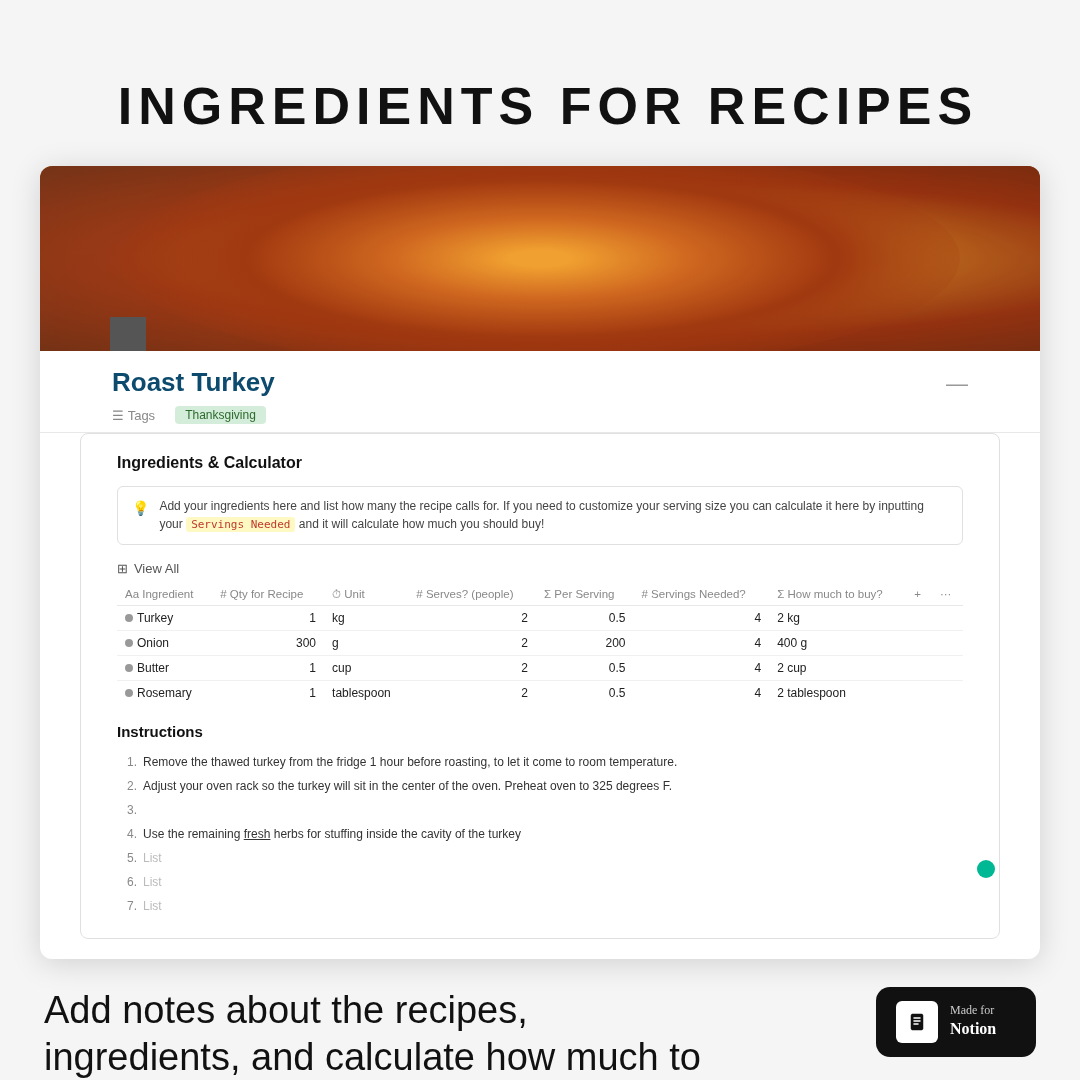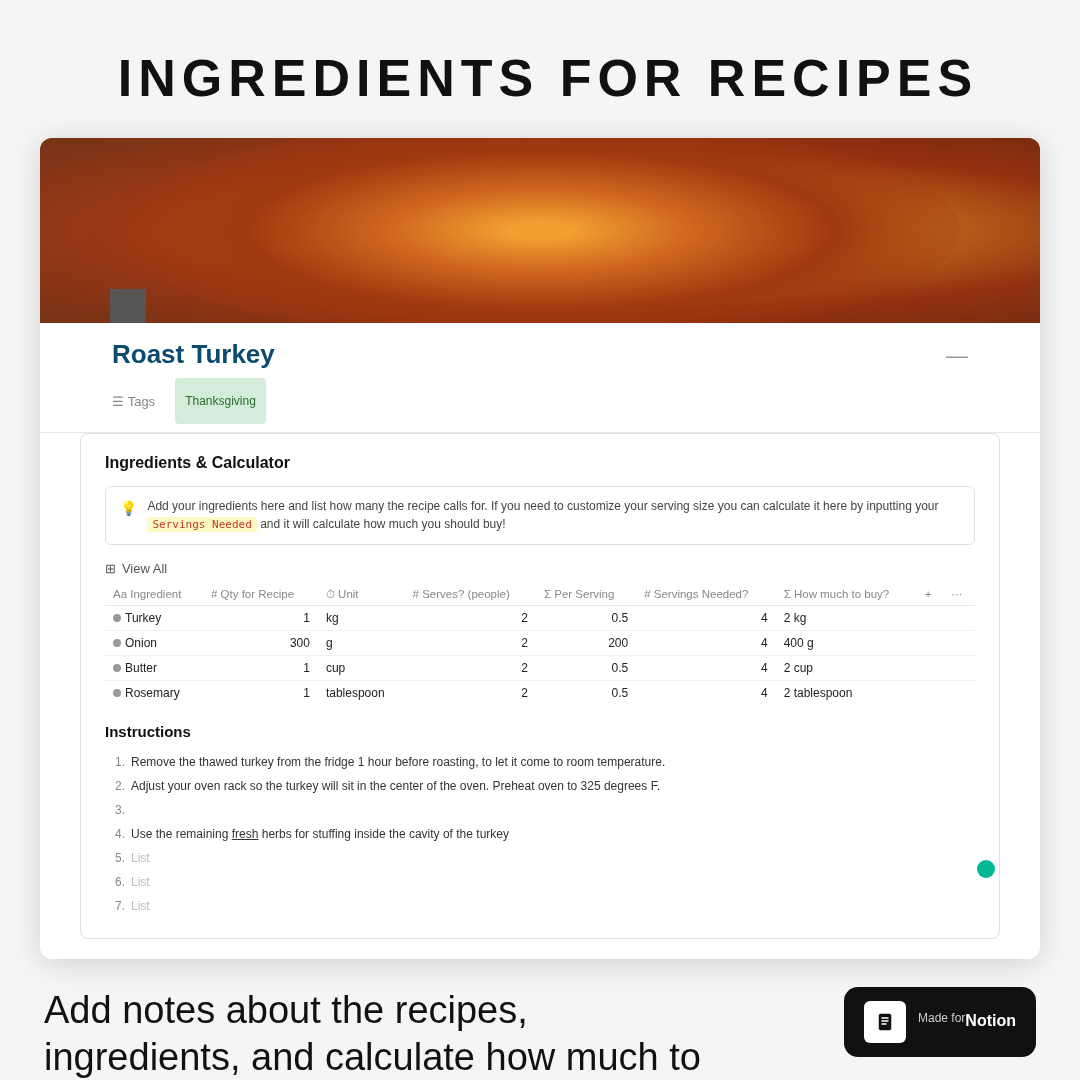--- a/index.html
+++ b/index.html
@@ -21,6 +21,7 @@
       text-transform: uppercase;
       padding: 48px 0 30px 16px;
       color: #111;
+      margin-top: 28px;
     }
 
     

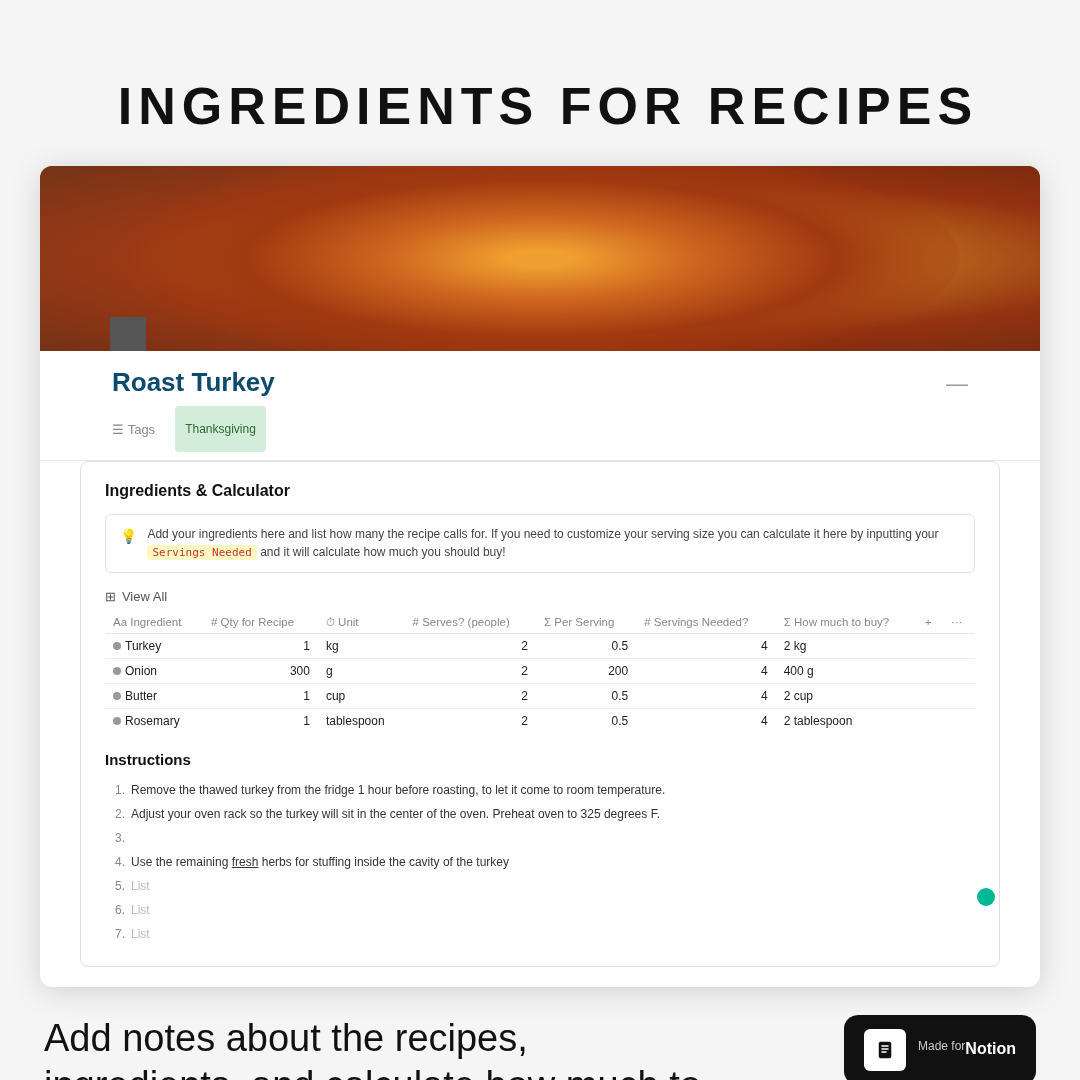--- a/index.html
+++ b/index.html
@@ -112,7 +112,7 @@
     .tag-badge {
       background: #d4edda;
       color: #2d6a2d;
-      padding: 16px 10px;
+      padding: 2px 10px;
       border-radius: 4px;
       font-size: 12px;
       font-weight: 500;

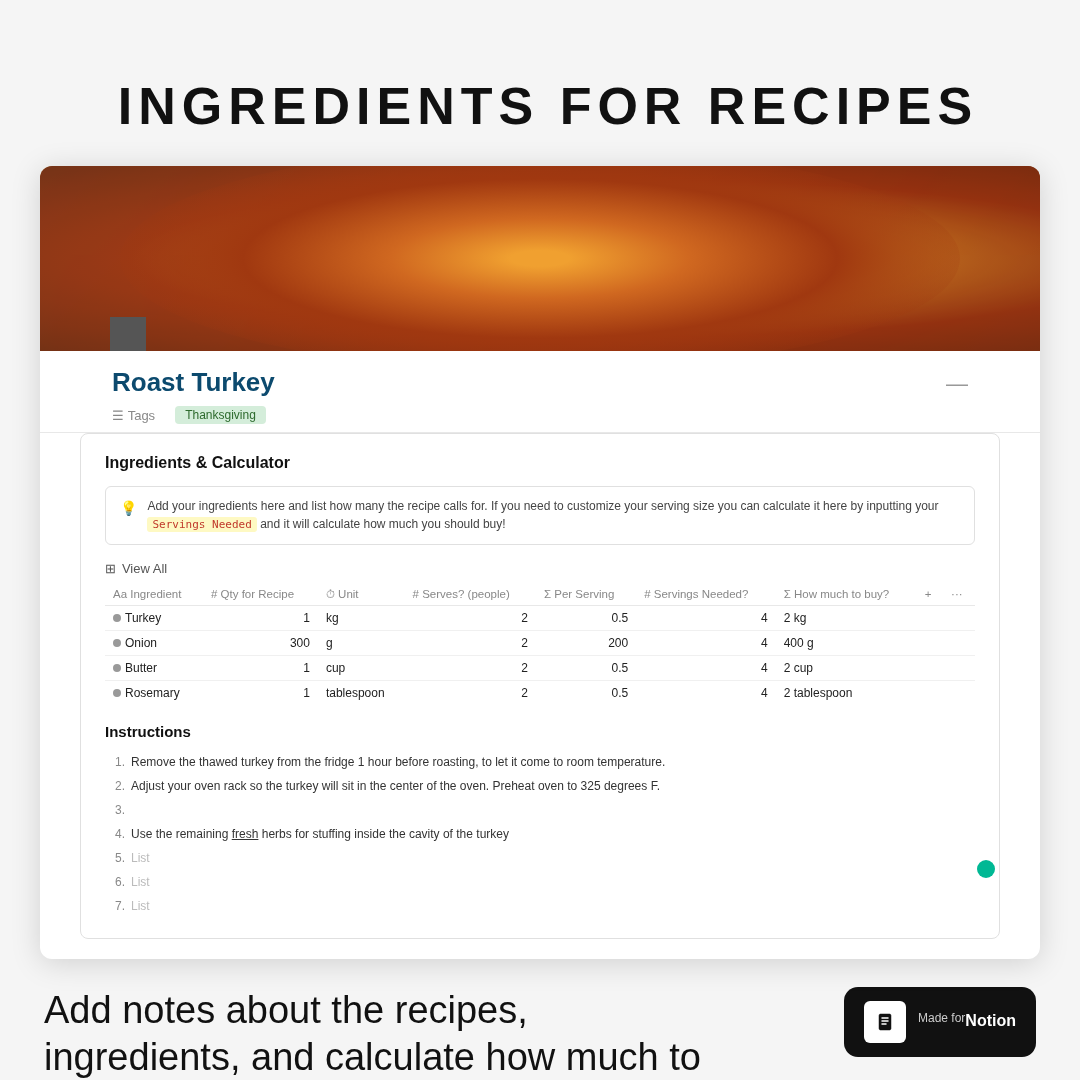--- a/index.html
+++ b/index.html
@@ -124,7 +124,7 @@
       margin: 0 40px 20px 40px;
       border-radius: 8px;
       border: 1px solid #e0e0e0;
-      padding: 20px 24px;
+      padding: 20px 36px;
       position: relative;
     }
 

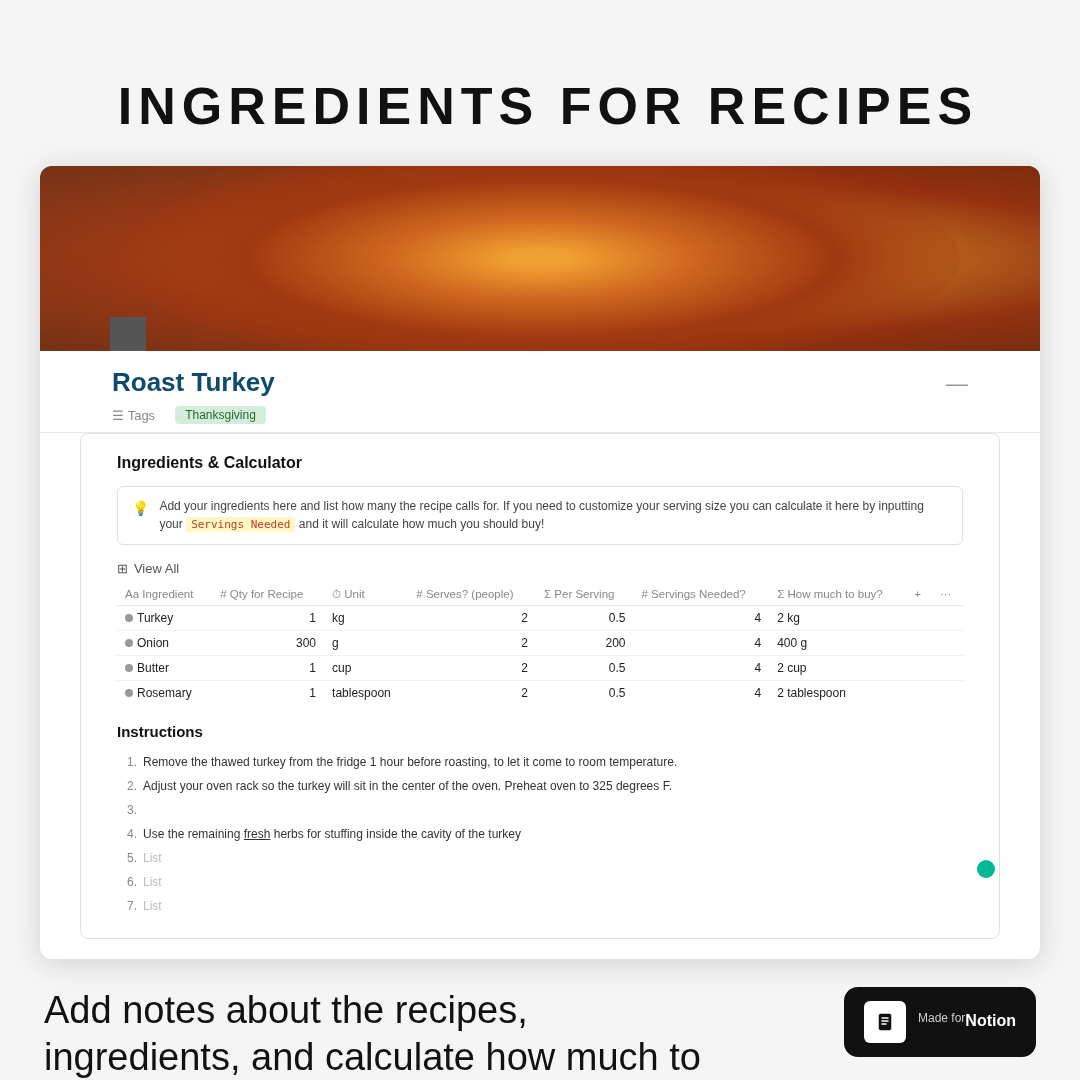--- a/index.html
+++ b/index.html
@@ -286,9 +286,10 @@
     }
     .notion-badge-text {
       display: flex;
-      flex-direction: row;
+      flex-direction: column;
       font-size: 13px;
       line-height: 1.3;
+      font-family: Liberation Serif, serif;
     }
     .notion-badge-text .made {
       font-size: 12px;

